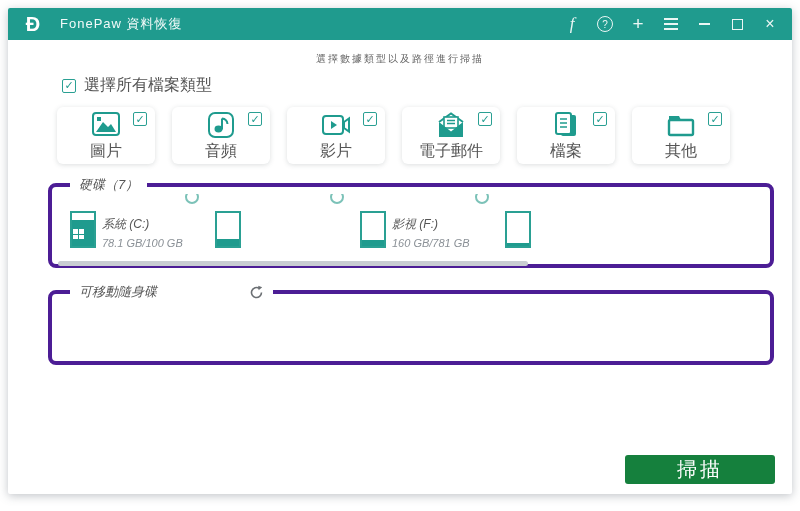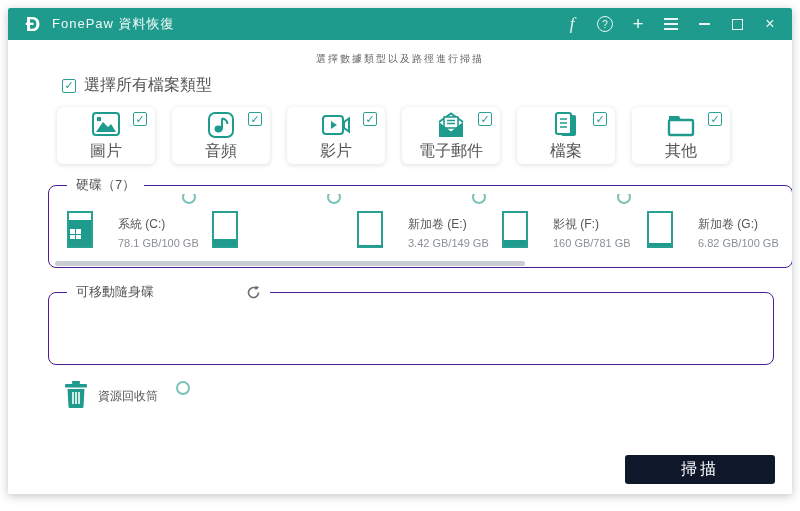--- a/index.html
+++ b/index.html
@@ -12,7 +12,7 @@
   .titlebar { height:32px; background:#1F9B8E; display:flex; align-items:center; color:#fff; }
   .logo { width:22px; height:22px; margin-left:14px; display:flex; align-items:center; justify-content:center;
     font-weight:bold; font-size:20px; color:#fff; }
-  .app-title { margin-left:8px; font-size:13px; letter-spacing:1px; color:#f2faf9; }
+  .app-title { margin-left:16px; font-size:13px; letter-spacing:1px; color:#f2faf9; }
   .tb-icons { margin-left:auto; display:flex; align-items:center; gap:13px; margin-right:12px; }
   .tb-btn { width:20px; height:20px; display:flex; align-items:center; justify-content:center;
     color:#eaf6f4; font-size:15px; cursor:pointer; }

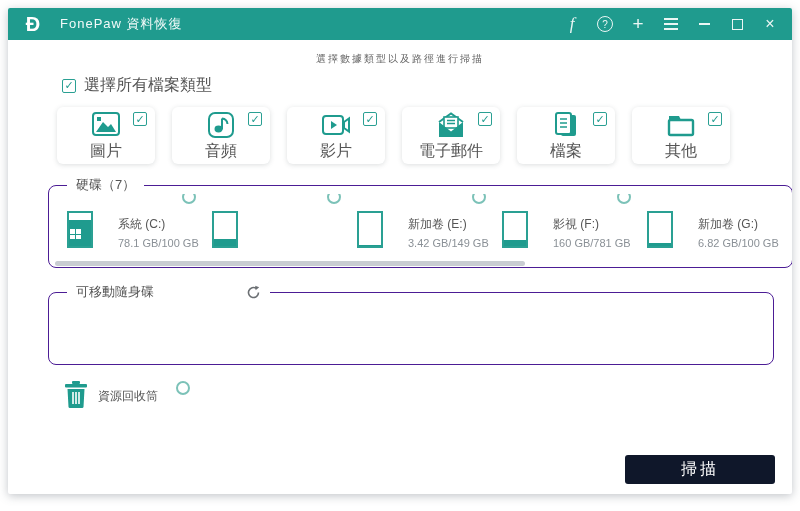--- a/index.html
+++ b/index.html
@@ -43,7 +43,7 @@
   .card-label { font-size:16px; color:#555; margin-top:1px; }
 
   
-  .panel { border:1px solid #4c1d95; border-radius:8px; margin:0 18px 0 40px; }
+  .panel { border:4px solid #4c1d95; border-radius:8px; margin:0 18px 0 40px;font-style:italic; }
   .panel legend { font-size:13px; color:#555; margin-left:18px; padding:0 9px; }
   .drives-panel { margin-top:12px; height:92px; }
   .drives-strip { display:flex; overflow:hidden; margin-left:18px; height:58px; }

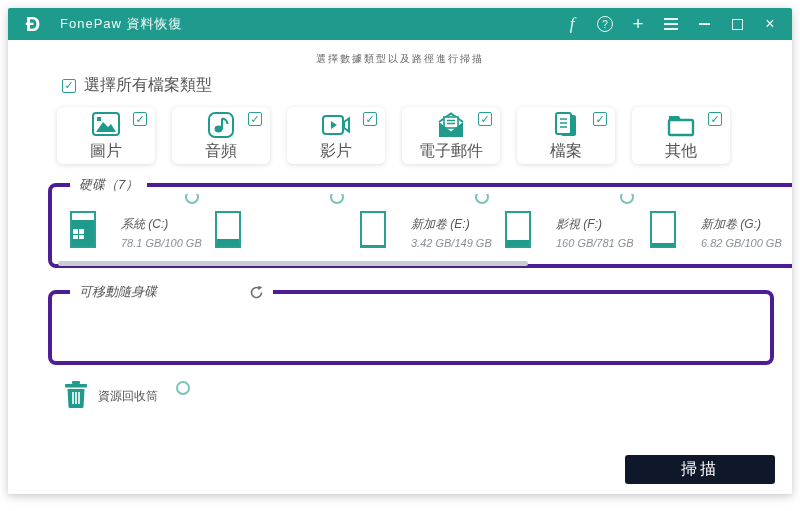--- a/index.html
+++ b/index.html
@@ -48,7 +48,7 @@
   .drives-panel { margin-top:12px; height:92px; }
   .drives-strip { display:flex; overflow:hidden; margin-left:18px; height:58px; }
   .drive { position:relative; flex:0 0 145px; padding-top:17px; cursor:pointer; }
-  .drive-inner { display:flex; gap:25px; }
+  .drive-inner { display:flex; gap:6px; }
   .disk { position:relative; width:26px; height:37px; border:2px solid #2AA093; background:#fff; overflow:hidden; }
   .disk-fill { position:absolute; left:0; right:0; bottom:0; background:#1F9B8E; }
   .win-logo { position:absolute; left:1px; bottom:7px; width:11px; height:10px;

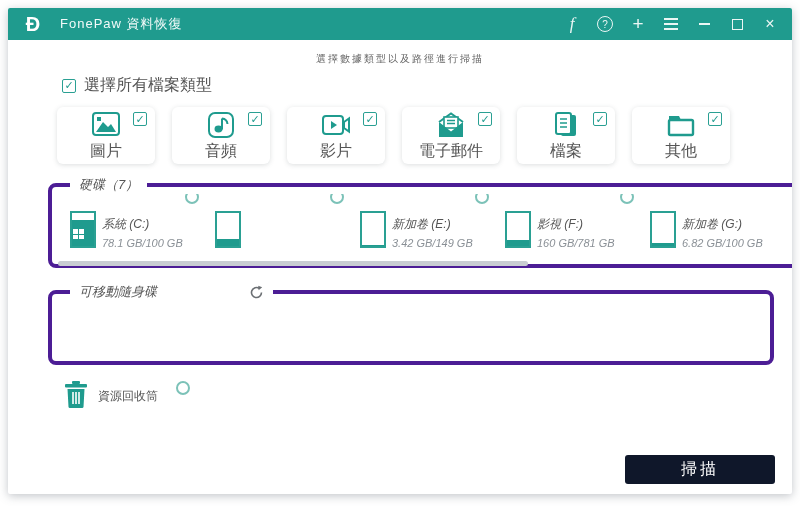--- a/index.html
+++ b/index.html
@@ -227,18 +227,6 @@
         </div>
       </div>
 
-      <div class="drive">
-        <span class="radio"></span>
-        <div class="drive-inner">
-          <span class="disk">
-              <span class="disk-fill" style="height: 4%;"></span>
-            </span>
-          <span class="drive-texts">
-            <span class="drive-name">新加卷 (E:)</span>
-            <div class="drive-size">3.42 GB/149 GB</div>
-          </span>
-        </div>
-      </div>
 
       <div class="drive">
         <span class="radio"></span>

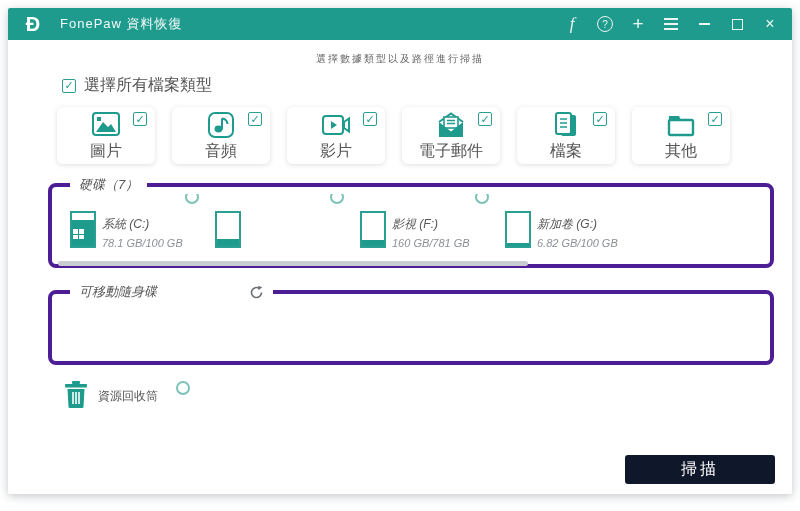--- a/index.html
+++ b/index.html
@@ -246,10 +246,6 @@
           <span class="disk">
               <span class="disk-fill" style="height: 8%;"></span>
             </span>
-          <span class="drive-texts">
-            <span class="drive-name">新加卷 (G:)</span>
-            <div class="drive-size">6.82 GB/100 GB</div>
-          </span>
         </div>
 
       </div>

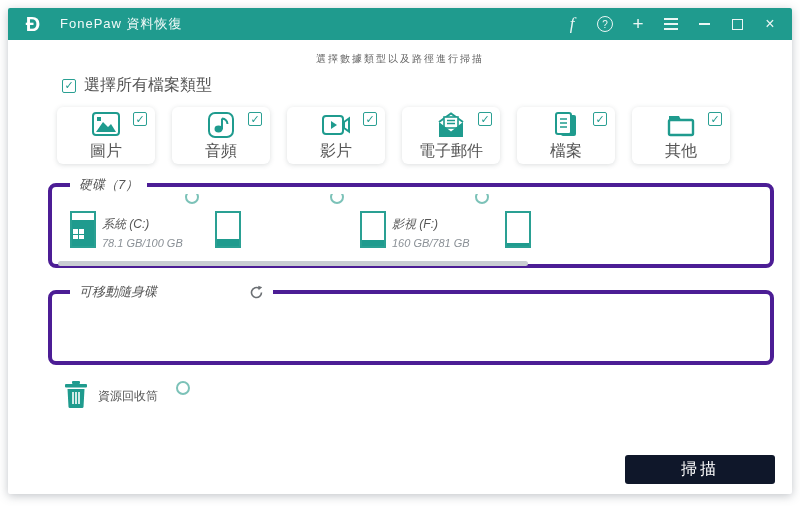--- a/index.html
+++ b/index.html
@@ -266,22 +266,6 @@
     </legend>
   </fieldset>
 
-  <div class="recycle-row">
-    <span class="recycle-radio"></span>
-    <div class="recycle-body">
-      <span>
-        <svg width="24" height="27" viewBox="0 0 24 27">
-            <rect x="8" y="0" width="8" height="3" rx="1" fill="#1F9B8E"></rect>
-            <rect x="1" y="3" width="22" height="3.4" rx="1" fill="#1F9B8E"></rect>
-            <path d="M3.5 8 H20.5 L19.5 26 a1.5 1.5 0 0 1 -1.5 1 H6 a1.5 1.5 0 0 1 -1.5 -1 Z" fill="#1F9B8E"></path>
-            <line x1="9" y1="11" x2="9" y2="23" stroke="#fff" stroke-width="1.6"></line>
-            <line x1="12" y1="11" x2="12" y2="23" stroke="#fff" stroke-width="1.6"></line>
-            <line x1="15" y1="11" x2="15" y2="23" stroke="#fff" stroke-width="1.6"></line>
-          </svg>
-      </span>
-      <span class="recycle-label">資源回收筒</span>
-    </div>
-  </div>
 
   <button class="scan-btn">掃描</button>
 

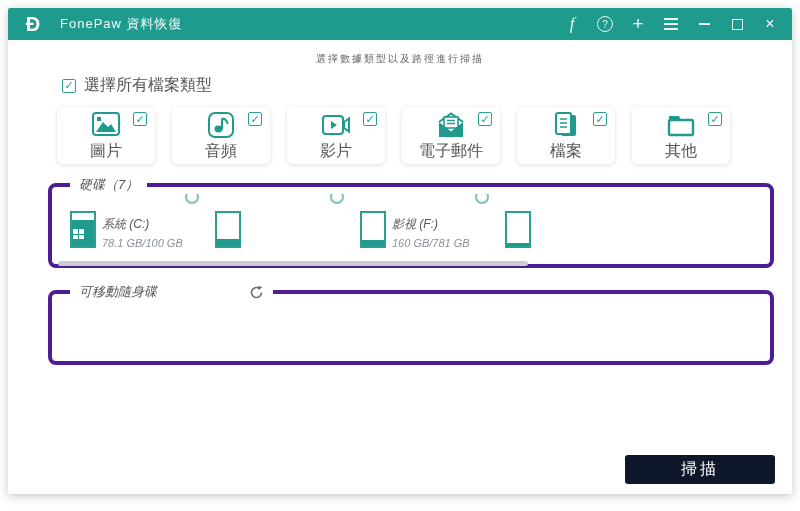--- a/index.html
+++ b/index.html
@@ -74,7 +74,7 @@
 
   
   .scan-btn { position:absolute; right:17px; bottom:10px; width:150px; height:29px;
-    background:#0f172a; color:#fff; font-size:16px; letter-spacing:3px; border:none;
+    background:#15803d; color:#fff; font-size:20px; letter-spacing:3px; border:none;
     border-radius:3px; display:flex; align-items:center; justify-content:center; cursor:pointer;
     font-family:"Liberation Sans","DejaVu Sans",sans-serif; }
 </style>

